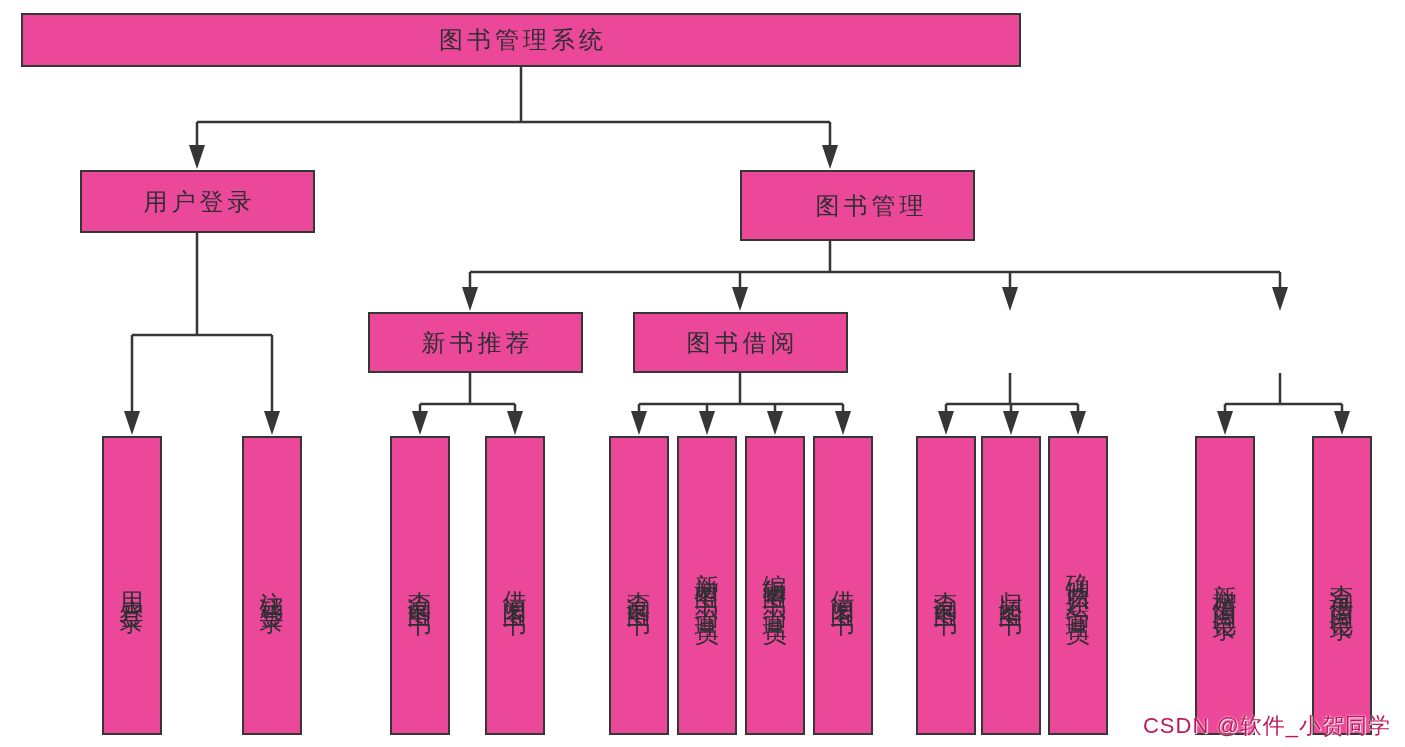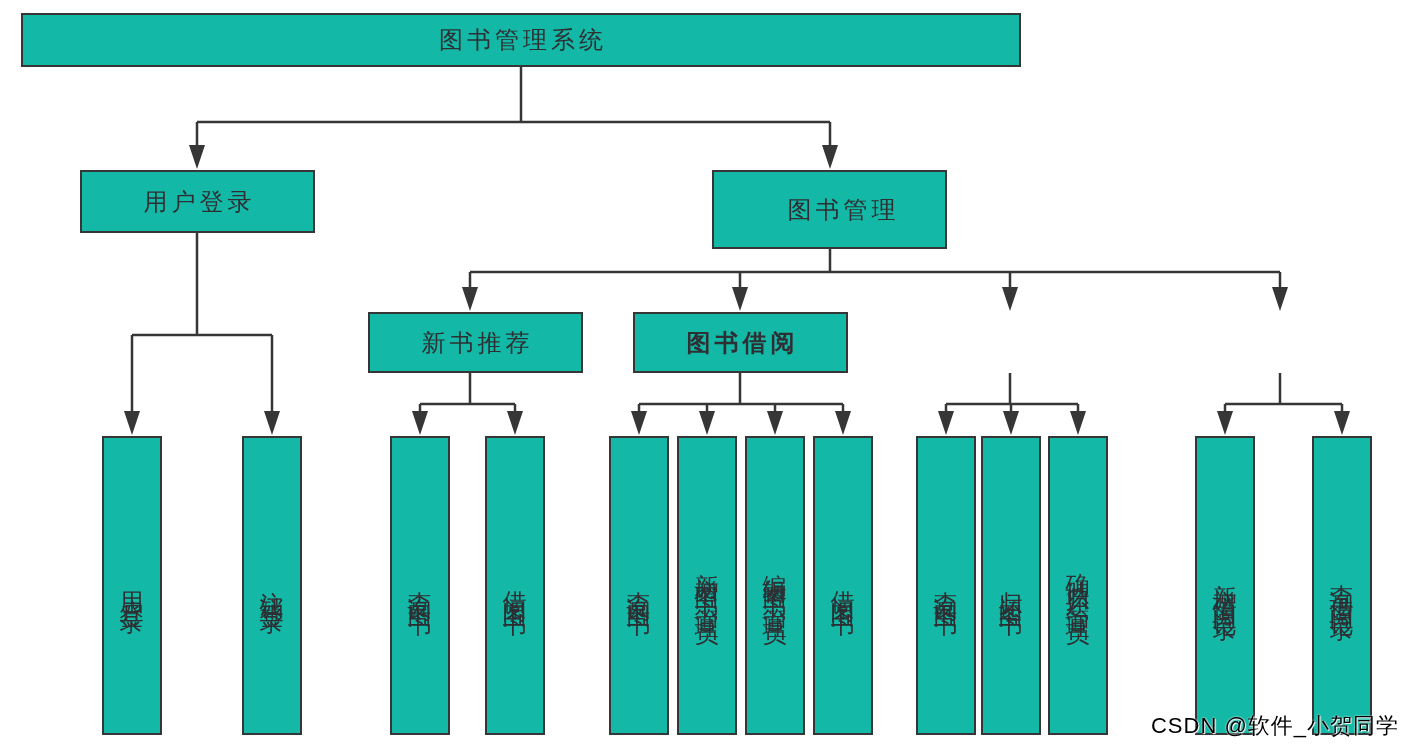--- a/index.html
+++ b/index.html
@@ -9,7 +9,7 @@
   }
   .connector-layer { position:absolute; left:0; top:0; width:1405px; height:747px; pointer-events:none; }
   .box {
-    position:absolute; box-sizing:border-box; border:2px solid #363636; background:#14b8a6;
+    position:absolute; box-sizing:border-box; border:2px solid #363636; background:#ec4899;
     display:flex; align-items:center; justify-content:center;
     color:#2d2f33; font-size:24px; letter-spacing:4px; text-indent:4px;
   }

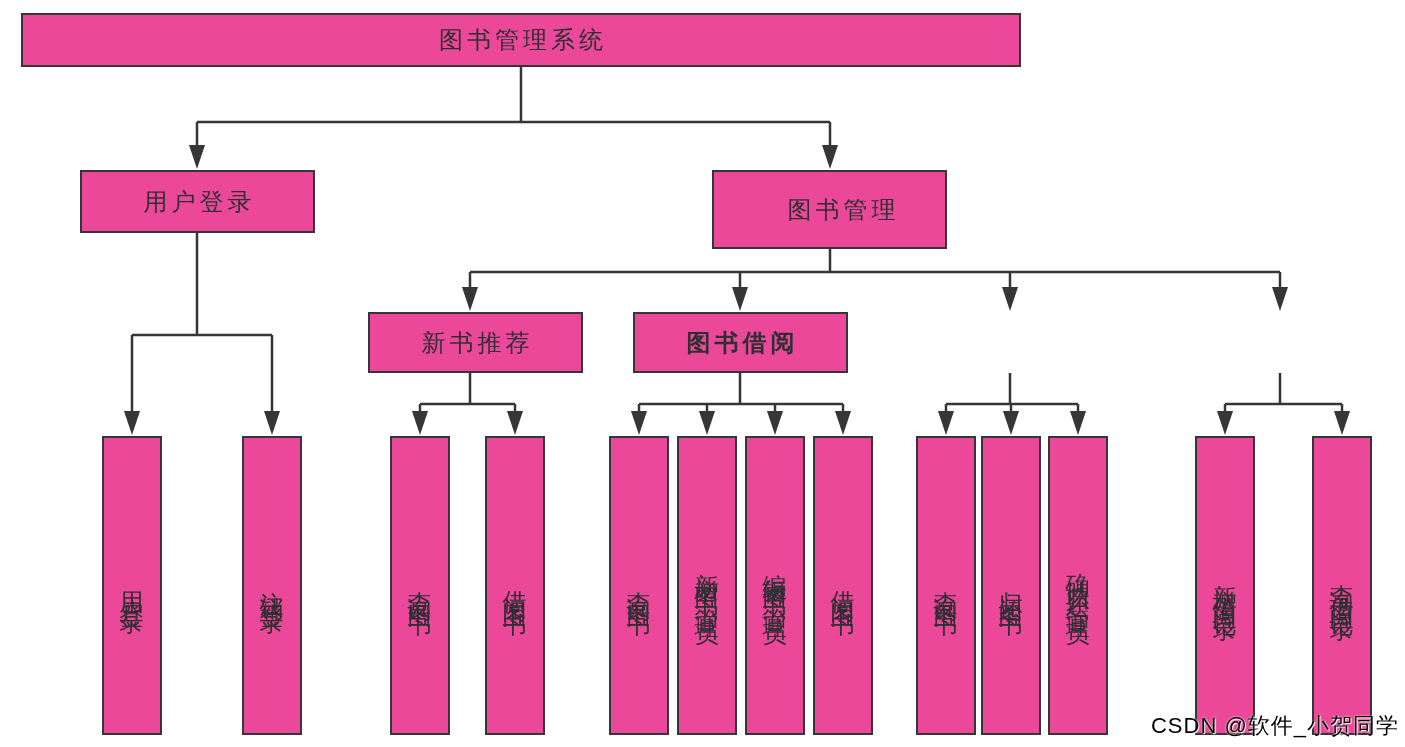--- a/index.html
+++ b/index.html
@@ -22,7 +22,7 @@
   
   .n-root  { left:21px;  top:13px;  width:1000px; height:54px; }
   .n-login { left:80px;  top:170px; width:235px;  height:63px; }
-  .n-mgmt  { left:712px; top:170px; width:235px;  height:79px;padding-left:24px; }
+  .n-mgmt  { left:740px; top:170px; width:235px;  height:71px;padding-left:24px; }
   .n-s0 { left:368px;  top:312px; width:215px; height:61px; }
   .n-s1 { left:633px;  top:312px; width:215px; height:61px;font-weight:bold; }
   .n-s2 { left:903px;  top:312px; width:215px; height:61px; }

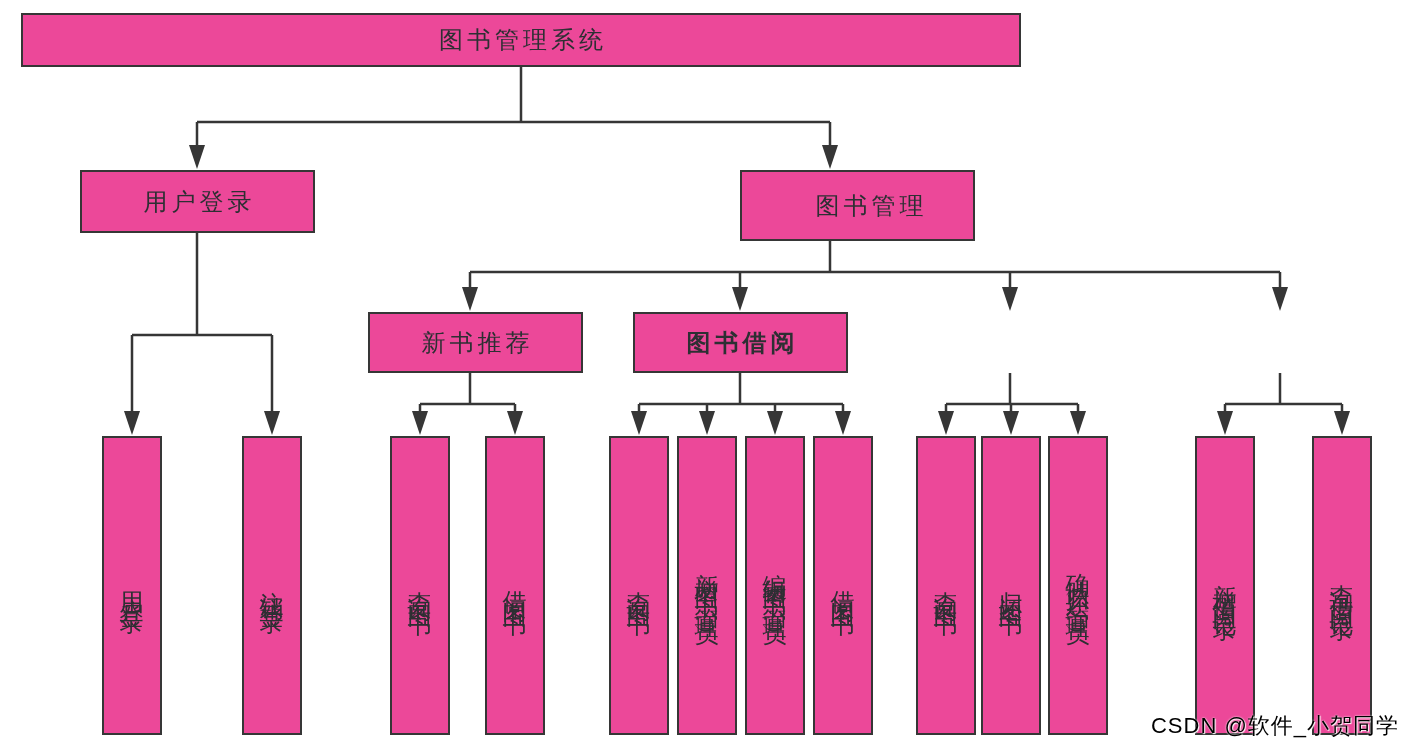--- a/index.html
+++ b/index.html
@@ -24,7 +24,7 @@
   .n-login { left:80px;  top:170px; width:235px;  height:63px; }
   .n-mgmt  { left:740px; top:170px; width:235px;  height:71px;padding-left:24px; }
   .n-s0 { left:368px;  top:312px; width:215px; height:61px; }
-  .n-s1 { left:633px;  top:312px; width:215px; height:61px;font-weight:bold; }
+  .n-s1 { left:633px;  top:312px; width:215px; height:61px; }
   .n-s2 { left:903px;  top:312px; width:215px; height:61px; }
   .n-s3 { left:1173px; top:312px; width:215px; height:61px; }
   .leaf { top:436px; width:60px; height:299px; }

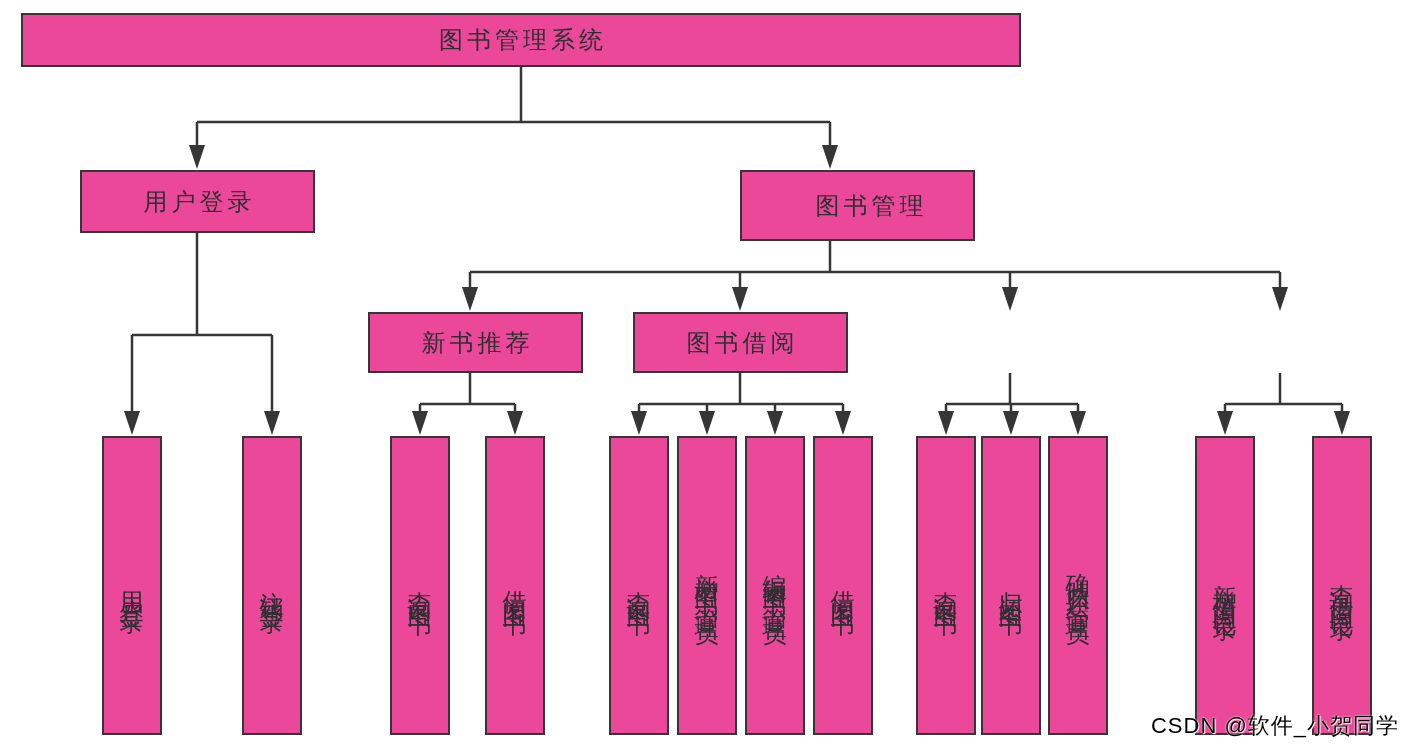--- a/index.html
+++ b/index.html
@@ -36,8 +36,8 @@
   .n-l10 { left:1048px; }
   .n-l11 { left:1195px; } .n-l12 { left:1312px; }
   .watermark {
-    position:absolute; right:6px; bottom:6px;
-    font-size:22px; color:#000000; letter-spacing:1px;
+    position:absolute; right:14px; bottom:6px;
+    font-size:22px; color:#be185d; letter-spacing:1px;
     text-shadow:0 0 2px #ffffff, 1px 1px 1px #ffffff;
   }
 </style>

